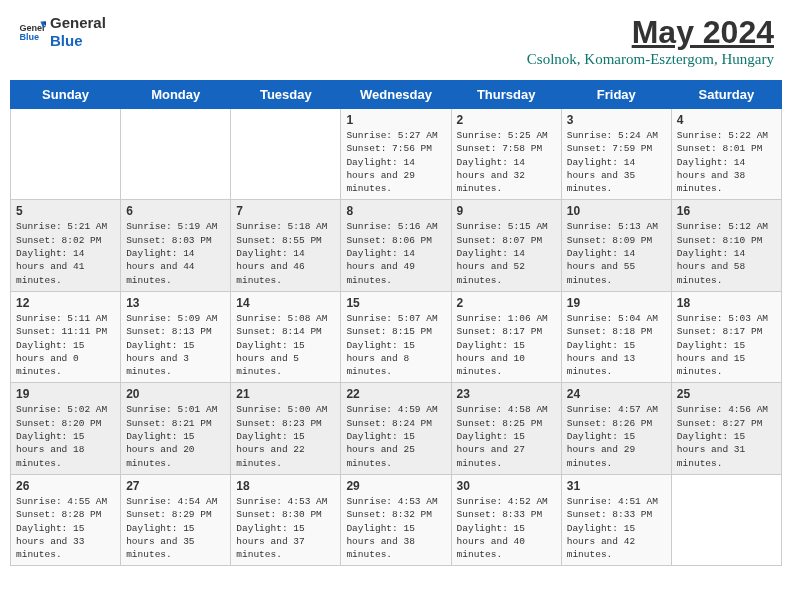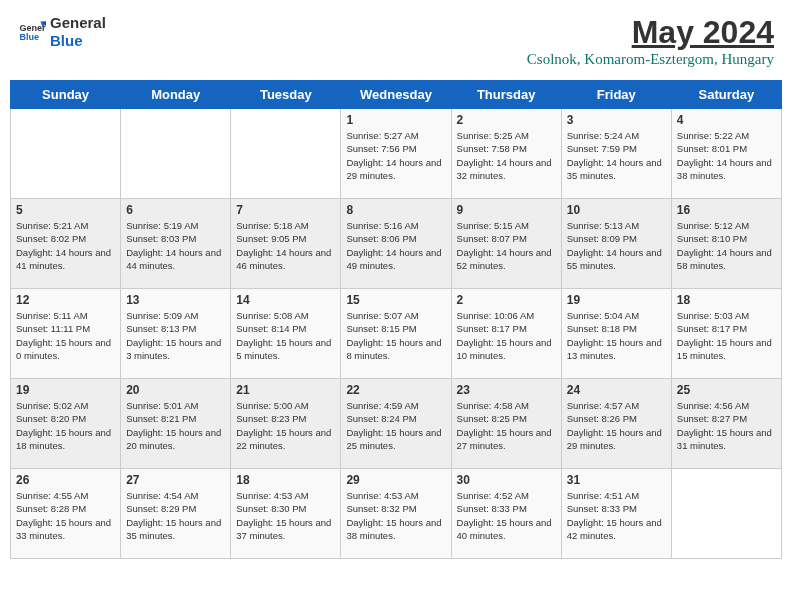--- a/index.html
+++ b/index.html
@@ -81,6 +81,7 @@
       font-size: 9.5px;
       line-height: 1.4;
       color: #333;
+      font-family: Liberation Mono, monospace;
     }
     .empty-cell {
       background: #fff !important;

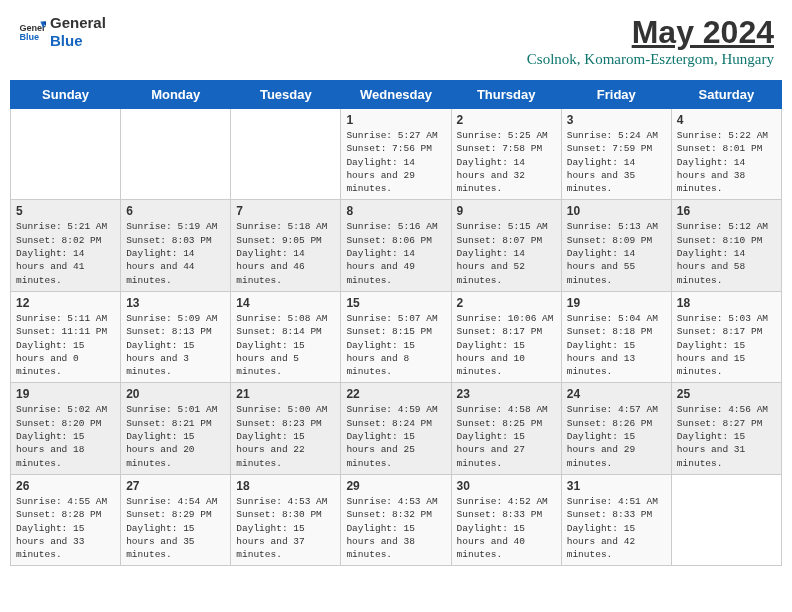--- a/index.html
+++ b/index.html
@@ -173,7 +173,7 @@
         <td>
           <span class="day-number">7</span>
           <div class="day-info">Sunrise: 5:18 AM
-Sunset: 9:05 PM
+Sunset: 8:55 PM
 Daylight: 14 hours
 and 46 minutes.</div>
         </td>

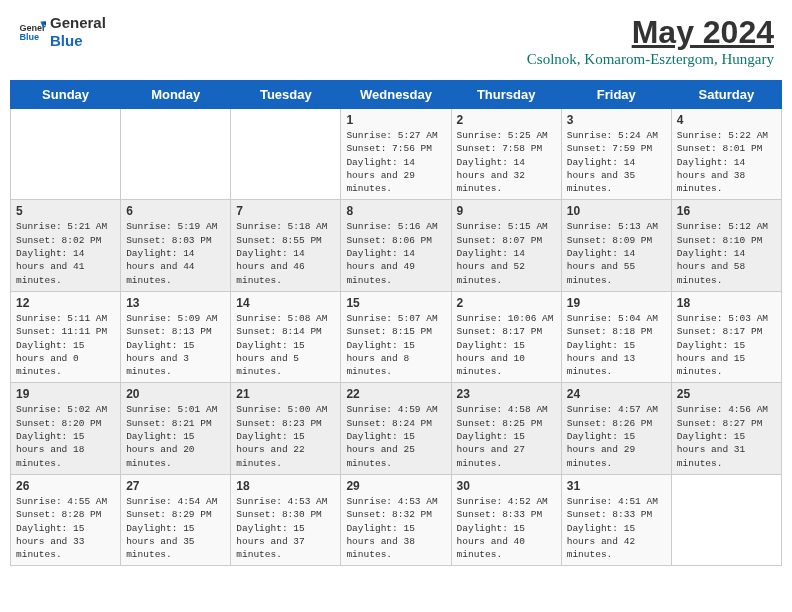--- a/index.html
+++ b/index.html
@@ -237,7 +237,7 @@
         </td>
         <td>
           <span class="day-number">2</span>
-          <div class="day-info">Sunrise: 10:06 AM
+          <div class="day-info">Sunrise: 1:06 AM
 Sunset: 8:17 PM
 Daylight: 15 hours
 and 10 minutes.</div>

